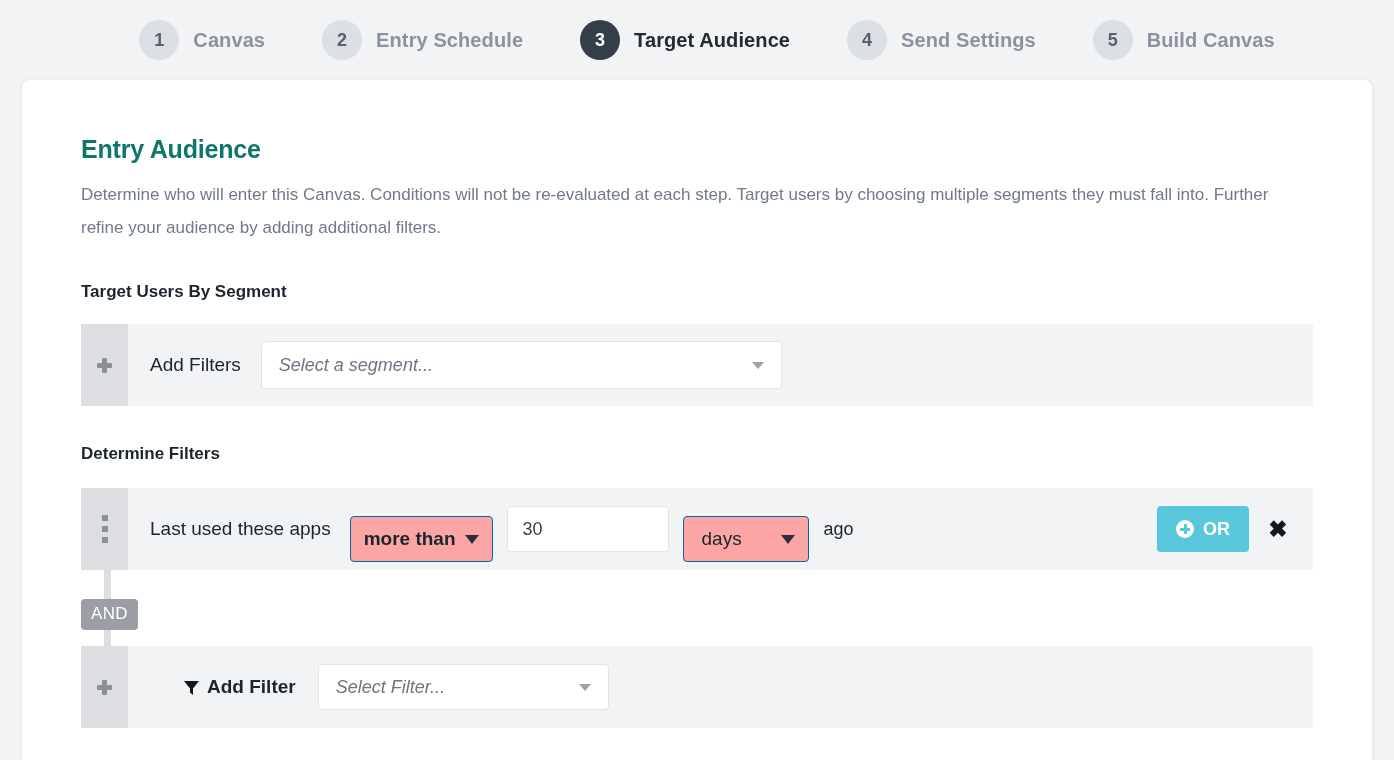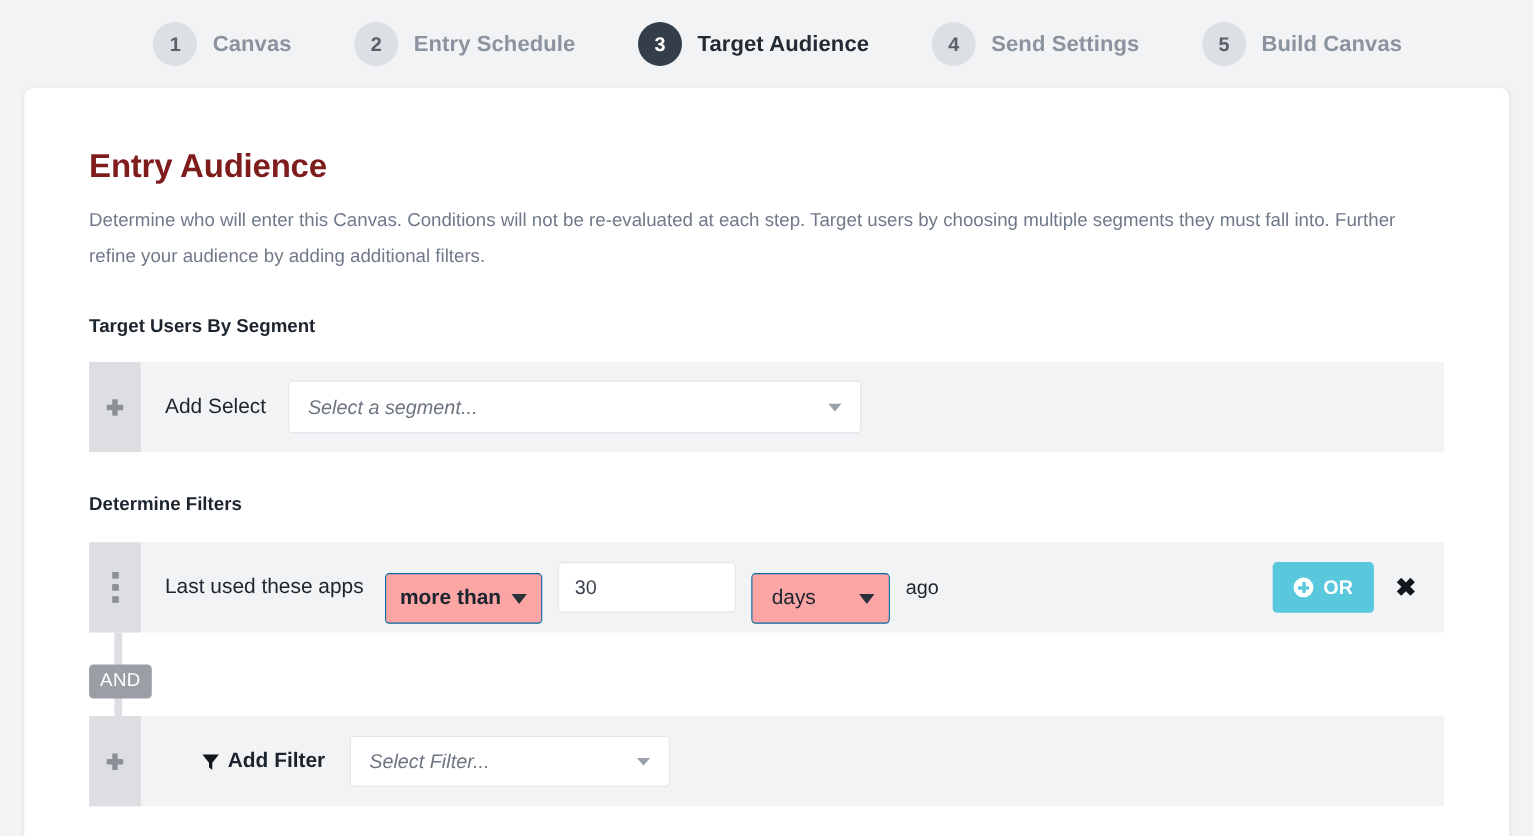--- a/index.html
+++ b/index.html
@@ -80,9 +80,9 @@
   }
 
   .page-title {
-    font-size: 30px;
-    font-weight: 700;
-    color: #7f1d1d;
+    font-size: 25px;
+    font-weight: 700;
+    color: #0f766e;
     letter-spacing: -0.2px;
     margin: 0 0 14px 0;
   }

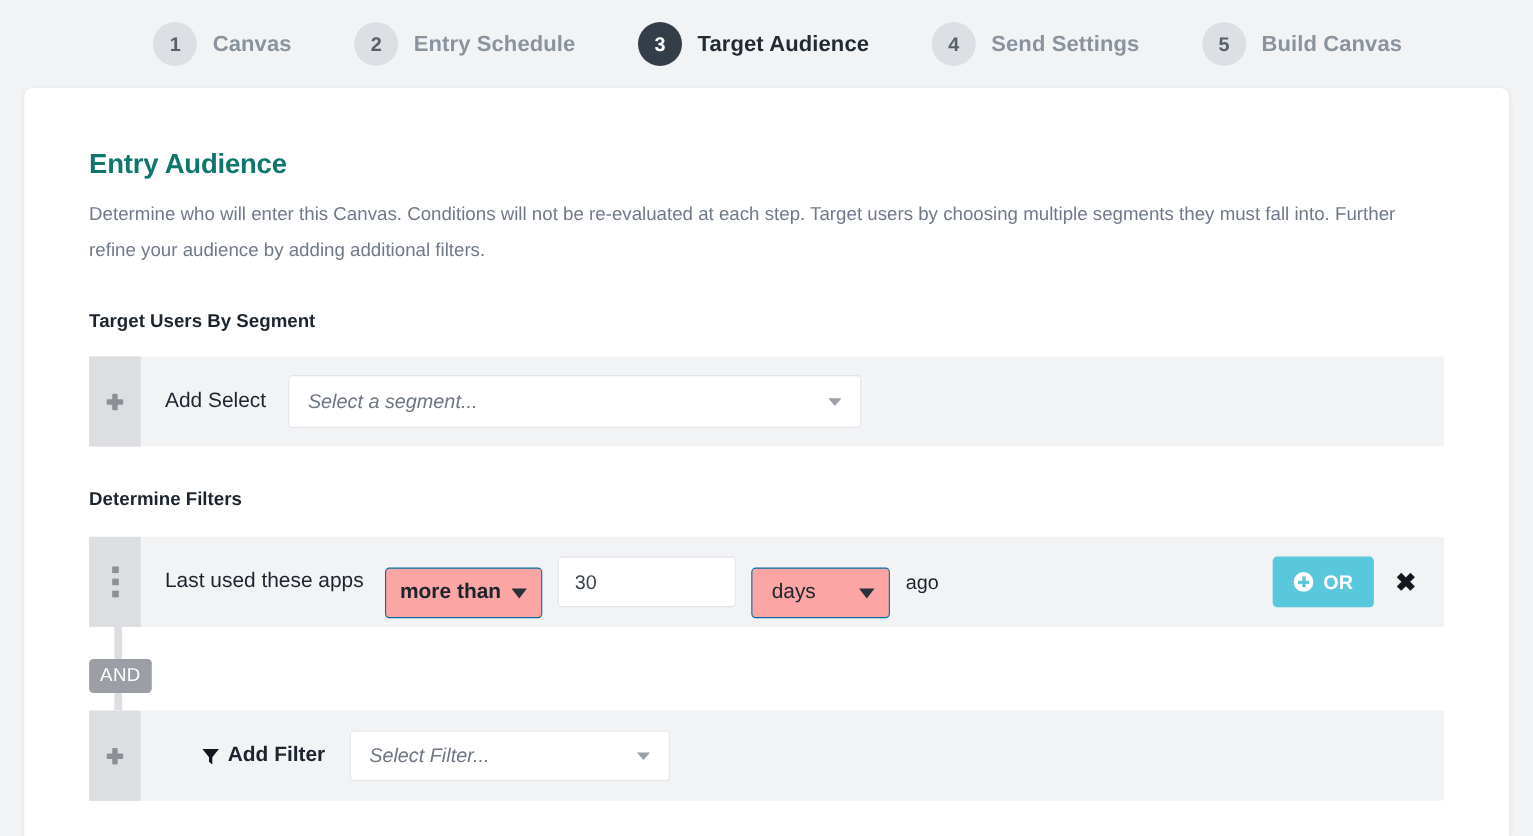--- a/index.html
+++ b/index.html
@@ -402,7 +402,7 @@
         <span class="plus-icon"></span>
       </div>
       <div class="row-body">
-        <span class="row-label">Add Select</span>
+        <span class="row-label">Add Filters</span>
         <div class="select-box" id="segment-select">
           <span class="select-placeholder">Select a segment...</span>
           <span class="caret-light"></span>

